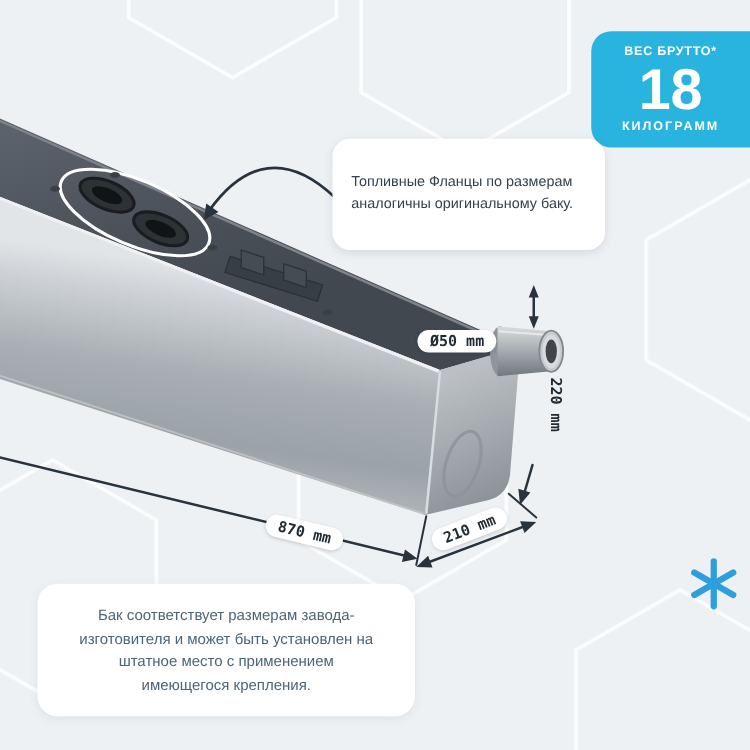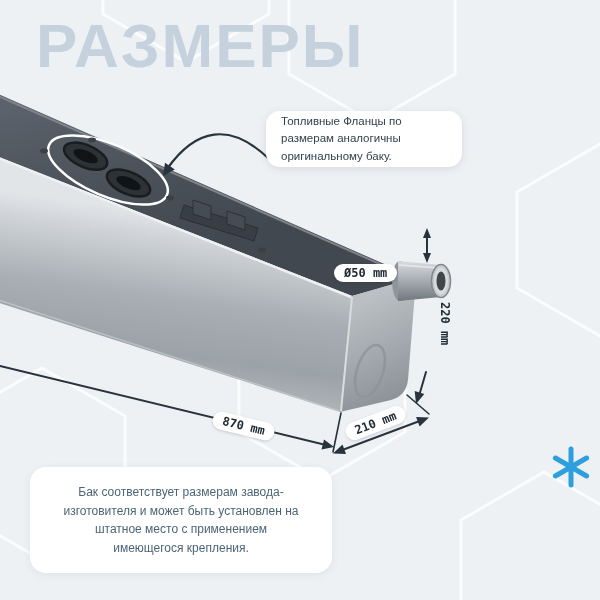--- a/index.html
+++ b/index.html
@@ -165,7 +165,6 @@
     </g>
   </svg>
 
-  <h1 class="title">РАЗМЕРЫ</h1>
 
 
   <div class="callout">Топливные Фланцы по размерам аналогичны оригинальному баку.</div>

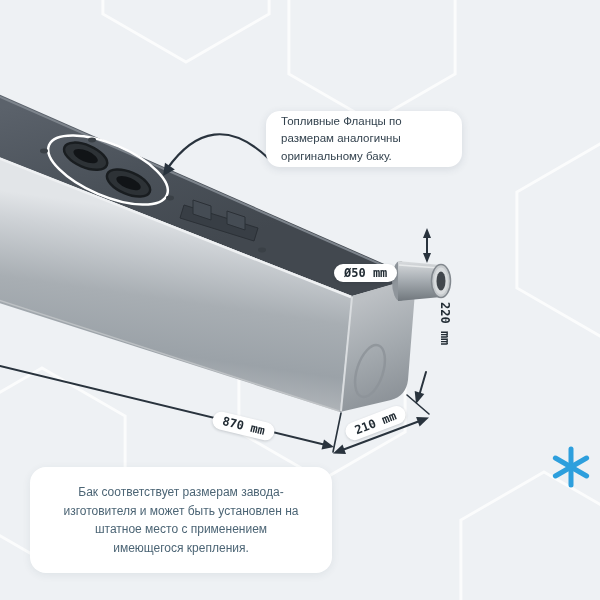--- a/index.html
+++ b/index.html
@@ -166,6 +166,11 @@
   </svg>
 
 
+  <div class="weight-badge">
+    <span class="wlabel">ВЕС БРУТТО*</span>
+    <span class="wvalue">18</span>
+    <span class="wunit">КИЛОГРАММ</span>
+  </div>
 
   <div class="callout">Топливные Фланцы по размерам аналогичны оригинальному баку.</div>
 

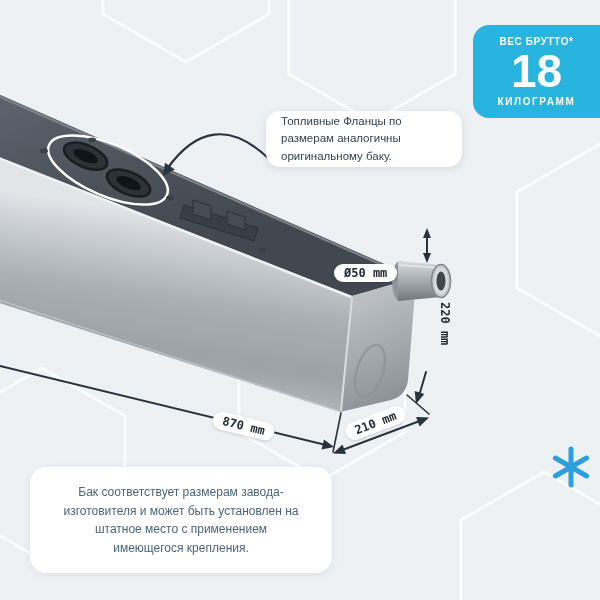--- a/index.html
+++ b/index.html
@@ -25,8 +25,8 @@
   .weight-badge .wunit{font-size:10px;letter-spacing:1.6px;font-weight:bold;}
 
   .callout{
-    position:absolute;left:266px;top:111px;width:196px;box-sizing:border-box;
-    background:#ffffff;border-radius:14px;padding:2px 15px;
+    position:absolute;left:266px;top:111px;width:218px;box-sizing:border-box;
+    background:#ffffff;border-radius:14px;padding:27px 15px;
     box-shadow:0 2px 8px rgba(40,60,80,.12);
     font-size:11.5px;line-height:1.5;color:#33424e;
   }

